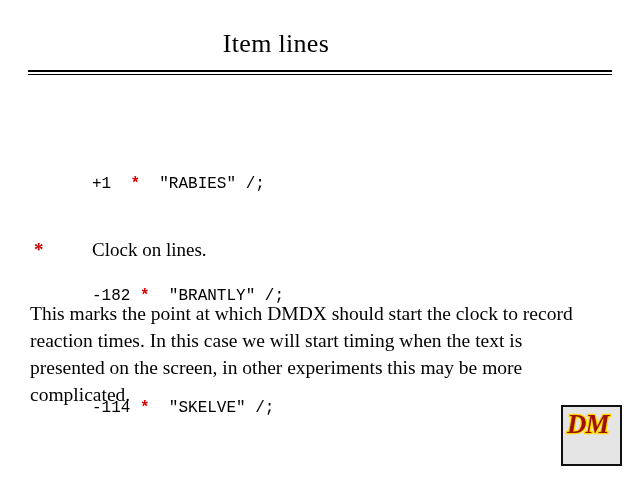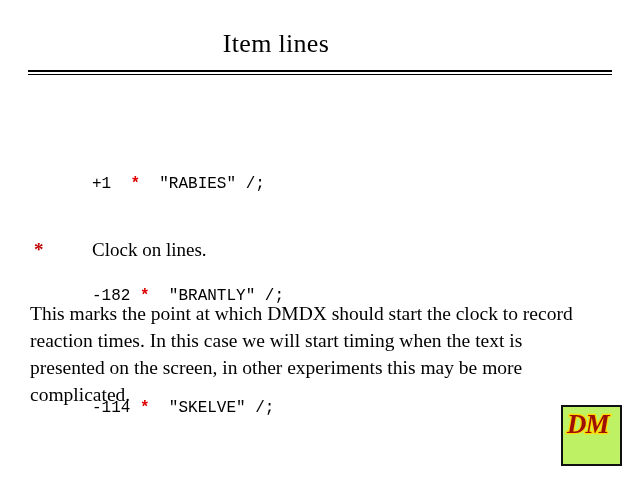--- a/index.html
+++ b/index.html
@@ -124,7 +124,7 @@
     width: 61px;
     height: 61px;
     border: 2px solid #101010;
-    background: #bef264;
+    background: #e5e5e5;
     box-sizing: border-box;
     overflow: hidden;
   }

